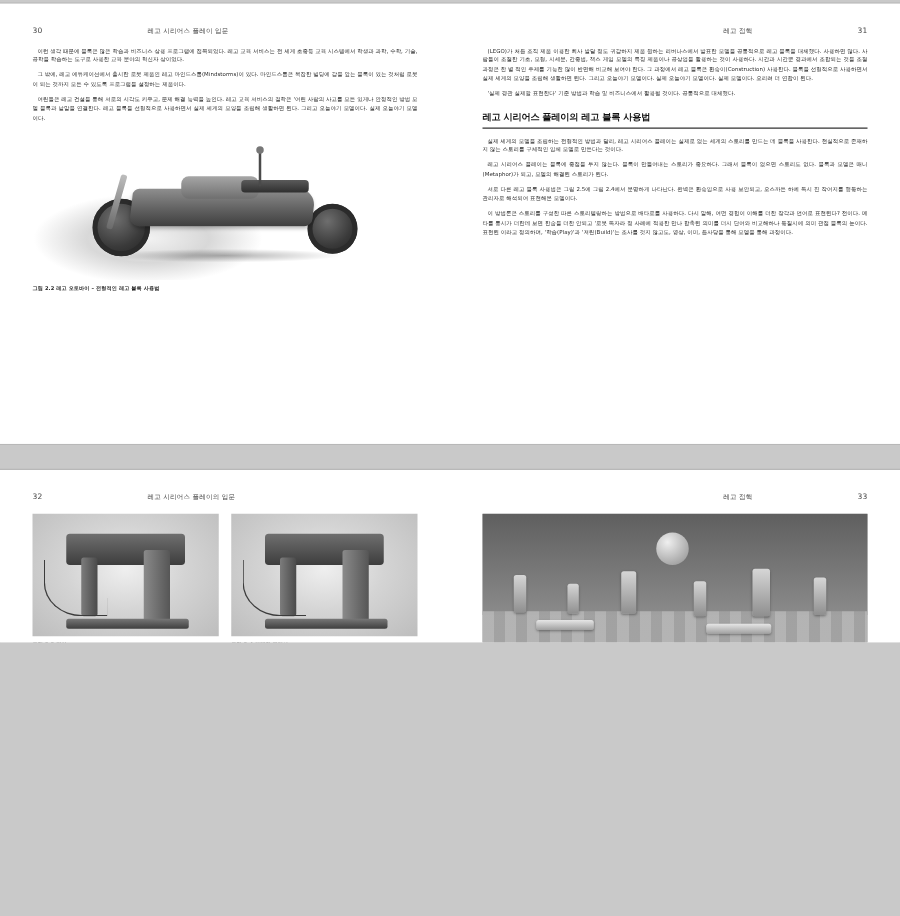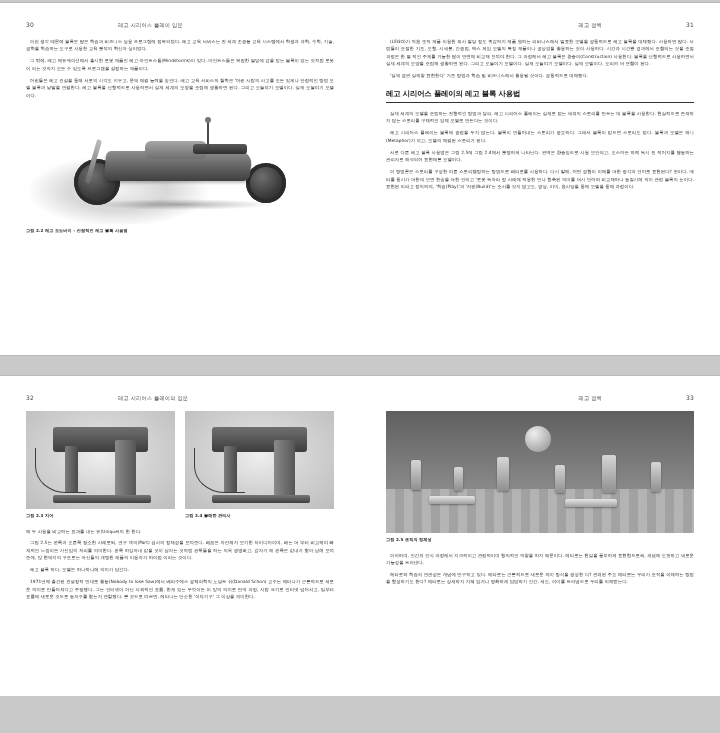--- a/index.html
+++ b/index.html
@@ -11,7 +11,7 @@
   }
   .page-stack {
     width: 720px;
-    height: 696px;
+    height: 514px;
     position: relative;
     background: #c9c9c9;
     overflow: hidden;

